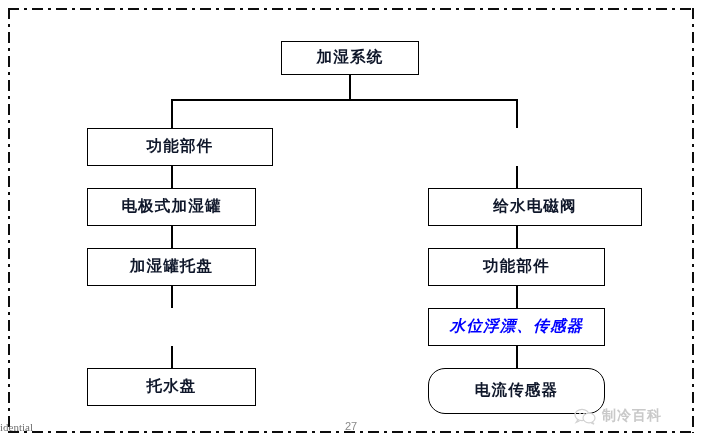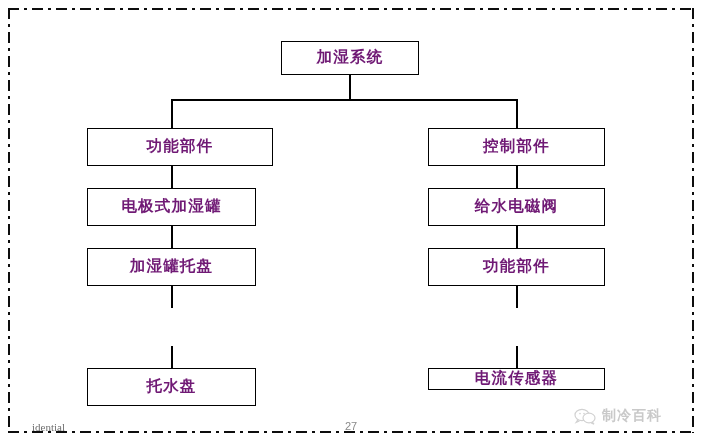--- a/index.html
+++ b/index.html
@@ -44,7 +44,7 @@
     display: flex;
     align-items: center;
     justify-content: center;
-    color: #701a75;
+    color: #0f172a;
     font-weight: bold;
     font-size: 15.5px;
     letter-spacing: 1.2px;

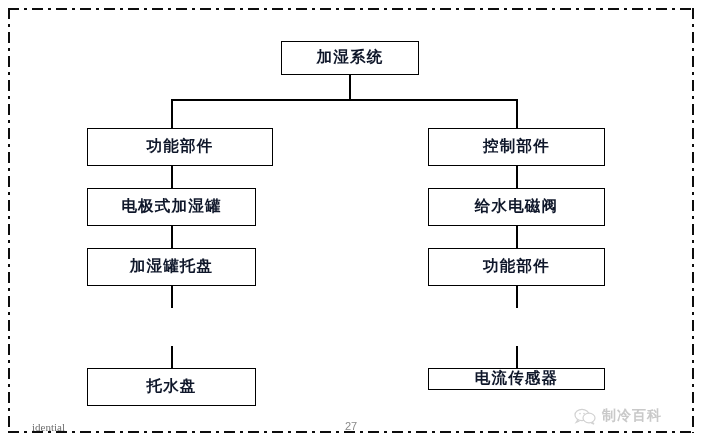--- a/index.html
+++ b/index.html
@@ -121,7 +121,6 @@
   <div class="node" style="left:87px; top:248px; width:169px; height:38px;">加湿罐托盘</div>
   <div class="node" style="left:87px; top:368px; width:169px; height:38px;">托水盘</div>
 
-  <div class="node" style="left:428px; top:128px; width:177px; height:38px;">控制部件</div>
   <div class="node" style="left:428px; top:188px; width:177px; height:38px;">给水电磁阀</div>
   <div class="node" style="left:428px; top:248px; width:177px; height:38px;">功能部件</div>
   <div class="node" style="left:428px; top:368px; width:177px; height:22px;">电流传感器</div>

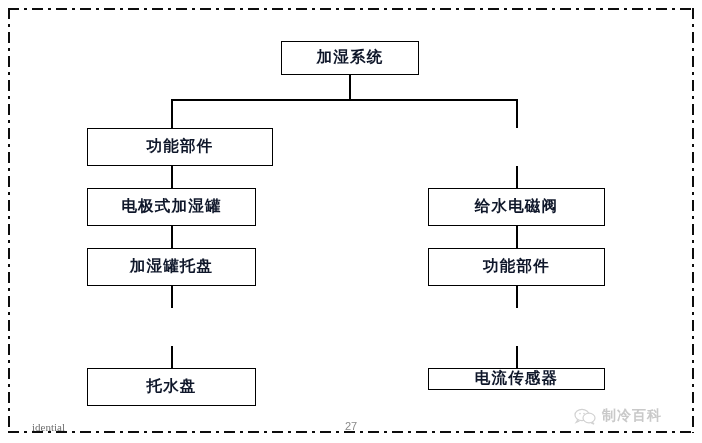--- a/index.html
+++ b/index.html
@@ -121,7 +121,7 @@
   <div class="node" style="left:87px; top:248px; width:169px; height:38px;">加湿罐托盘</div>
   <div class="node" style="left:87px; top:368px; width:169px; height:38px;">托水盘</div>
 
-  <div class="node" style="left:428px; top:188px; width:177px; height:38px;">给水电磁阀</div>
+  <div class="node" style="left:428px; top:188px; width:214px; height:38px;">给水电磁阀</div>
   <div class="node" style="left:428px; top:248px; width:177px; height:38px;">功能部件</div>
   <div class="node" style="left:428px; top:368px; width:177px; height:22px;">电流传感器</div>
 

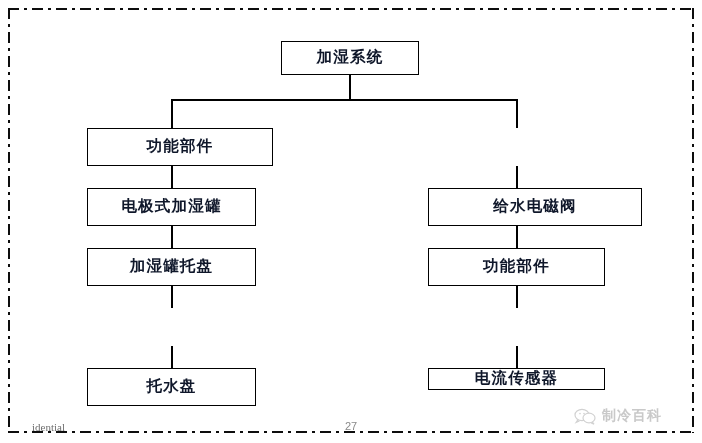--- a/index.html
+++ b/index.html
@@ -123,6 +123,7 @@
 
   <div class="node" style="left:428px; top:188px; width:214px; height:38px;">给水电磁阀</div>
   <div class="node" style="left:428px; top:248px; width:177px; height:38px;">功能部件</div>
+  <div class="node accent" style="left:428px; top:308px; width:177px; height:38px;">水位浮漂、传感器</div>
   <div class="node" style="left:428px; top:368px; width:177px; height:22px;">电流传感器</div>
 
   <div class="footer-text" style="left:0px; top:421px;padding-left:32px;">idential</div>

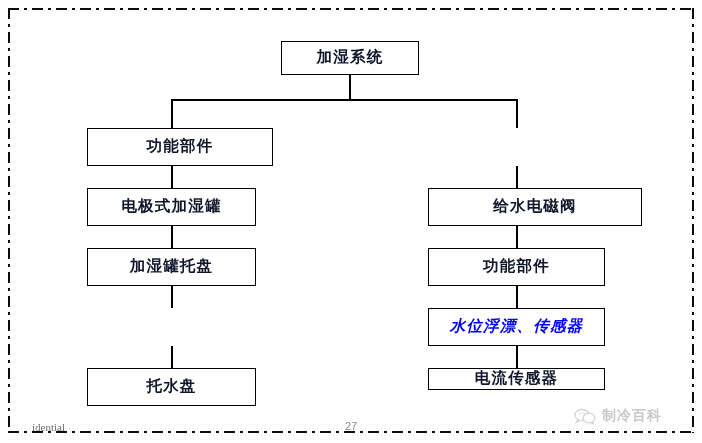--- a/index.html
+++ b/index.html
@@ -124,7 +124,7 @@
   <div class="node" style="left:428px; top:188px; width:214px; height:38px;">给水电磁阀</div>
   <div class="node" style="left:428px; top:248px; width:177px; height:38px;">功能部件</div>
   <div class="node accent" style="left:428px; top:308px; width:177px; height:38px;">水位浮漂、传感器</div>
-  <div class="node" style="left:428px; top:368px; width:177px; height:22px;">电流传感器</div>
+  <div class="node" style="left:428px; top:368px; width:177px; height:46px;border-radius:17px;">电流传感器</div>
 
   <div class="footer-text" style="left:0px; top:421px;padding-left:32px;">idential</div>
 

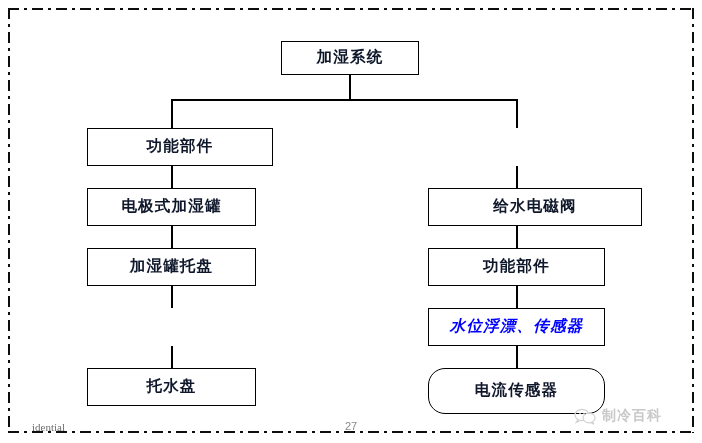--- a/index.html
+++ b/index.html
@@ -126,7 +126,7 @@
   <div class="node accent" style="left:428px; top:308px; width:177px; height:38px;">水位浮漂、传感器</div>
   <div class="node" style="left:428px; top:368px; width:177px; height:46px;border-radius:17px;">电流传感器</div>
 
-  <div class="footer-text" style="left:0px; top:421px;padding-left:32px;">idential</div>
+  <div class="footer-text" style="left:0px; top:421px;">idential</div>
 
   <div class="page-num" style="left:345px; top:420px;">27</div>
 

